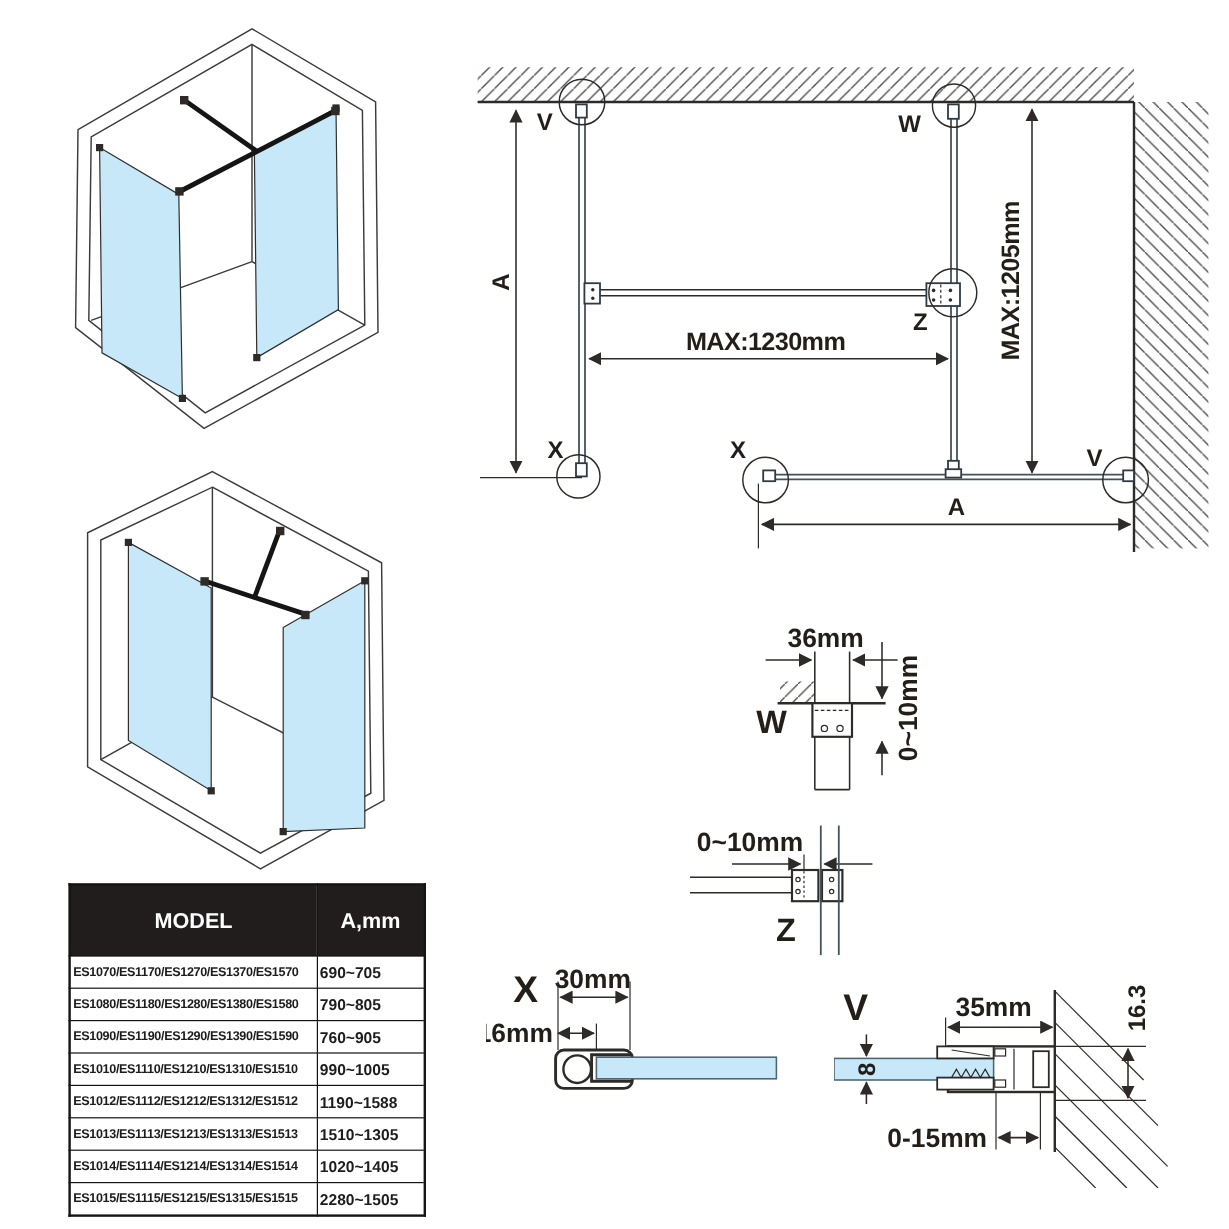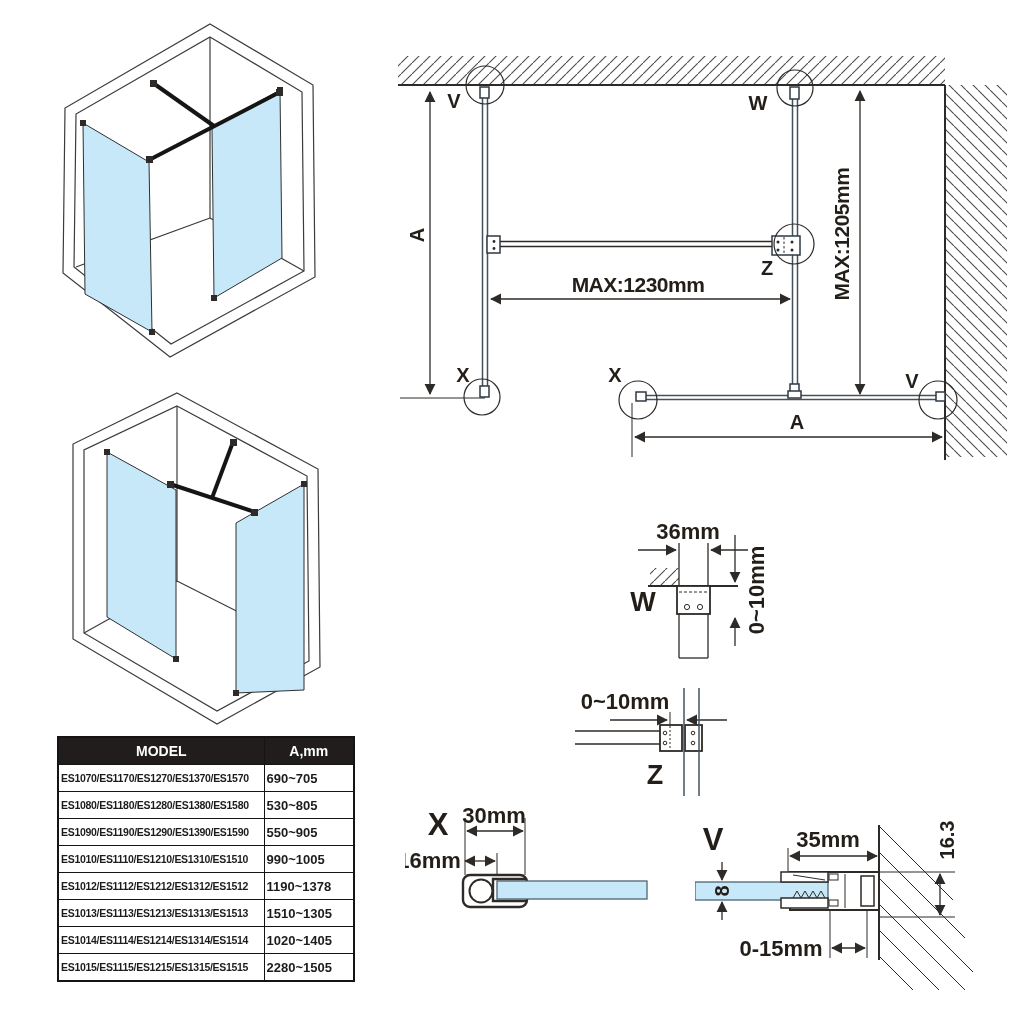--- a/index.html
+++ b/index.html
@@ -31,8 +31,8 @@
   #spec{border-collapse:collapse;table-layout:fixed;width:298px;background:#fff;}
   #spec th,#spec td{border:1.5px solid #141414;}
   #spec{border:2px solid #141414;}
-  #spec th{background:#221d1d;color:#ffffff;font-size:14px;font-weight:bold;
-           height:26px;padding:0;text-align:center;border-color:#141414;}
+  #spec th{background:#221d1d;color:#ffffff;font-size:18px;font-weight:bold;
+           height:26px;padding:16px;text-align:center;border-color:#141414;}
   #spec td{height:26px;padding:0 2px;}
   #spec td.model{font-size:10.5px;font-weight:bold;letter-spacing:-0.3px;color:#1c1c1c;white-space:nowrap;}
   #spec td.aval {font-size:13px;font-weight:600;color:#1c1c1c;margin-top:36px;}

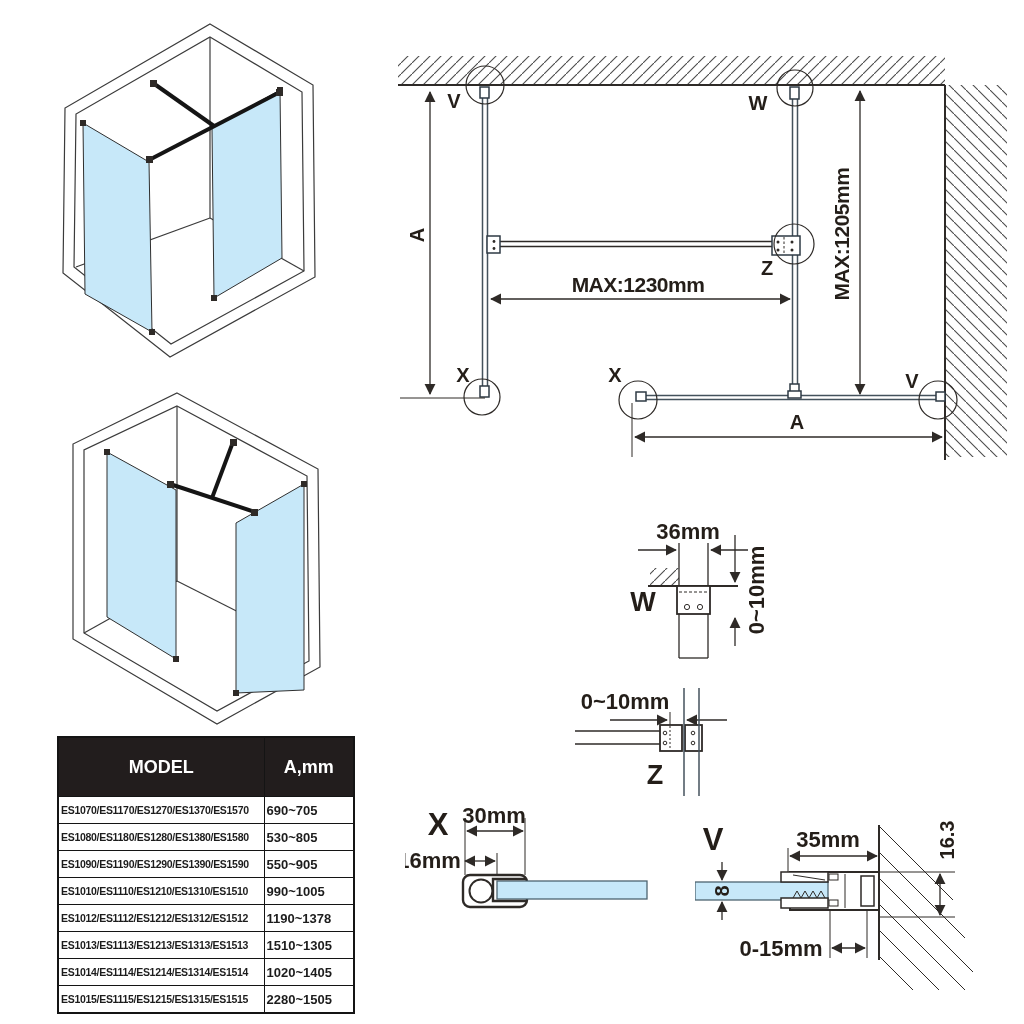--- a/index.html
+++ b/index.html
@@ -328,7 +328,7 @@
         </tr>
       <tr>
           <td class="model">ES1080/ES1180/ES1280/ES1380/ES1580</td>
-          <td class="aval">530~805</td>
+          <td class="aval">790~805</td>
         </tr>
       <tr>
           <td class="model">ES1090/ES1190/ES1290/ES1390/ES1590</td>

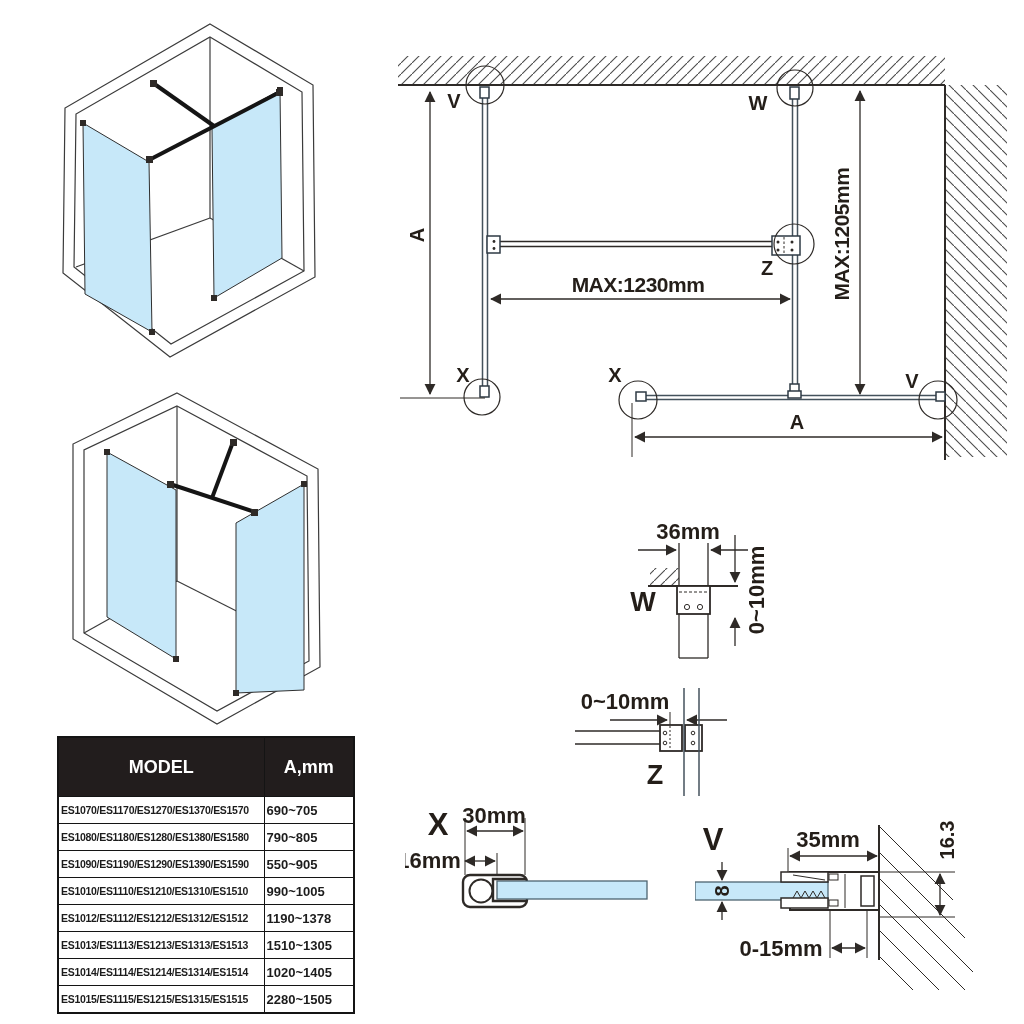--- a/index.html
+++ b/index.html
@@ -332,7 +332,7 @@
         </tr>
       <tr>
           <td class="model">ES1090/ES1190/ES1290/ES1390/ES1590</td>
-          <td class="aval">550~905</td>
+          <td class="aval">760~905</td>
         </tr>
       <tr>
           <td class="model">ES1010/ES1110/ES1210/ES1310/ES1510</td>

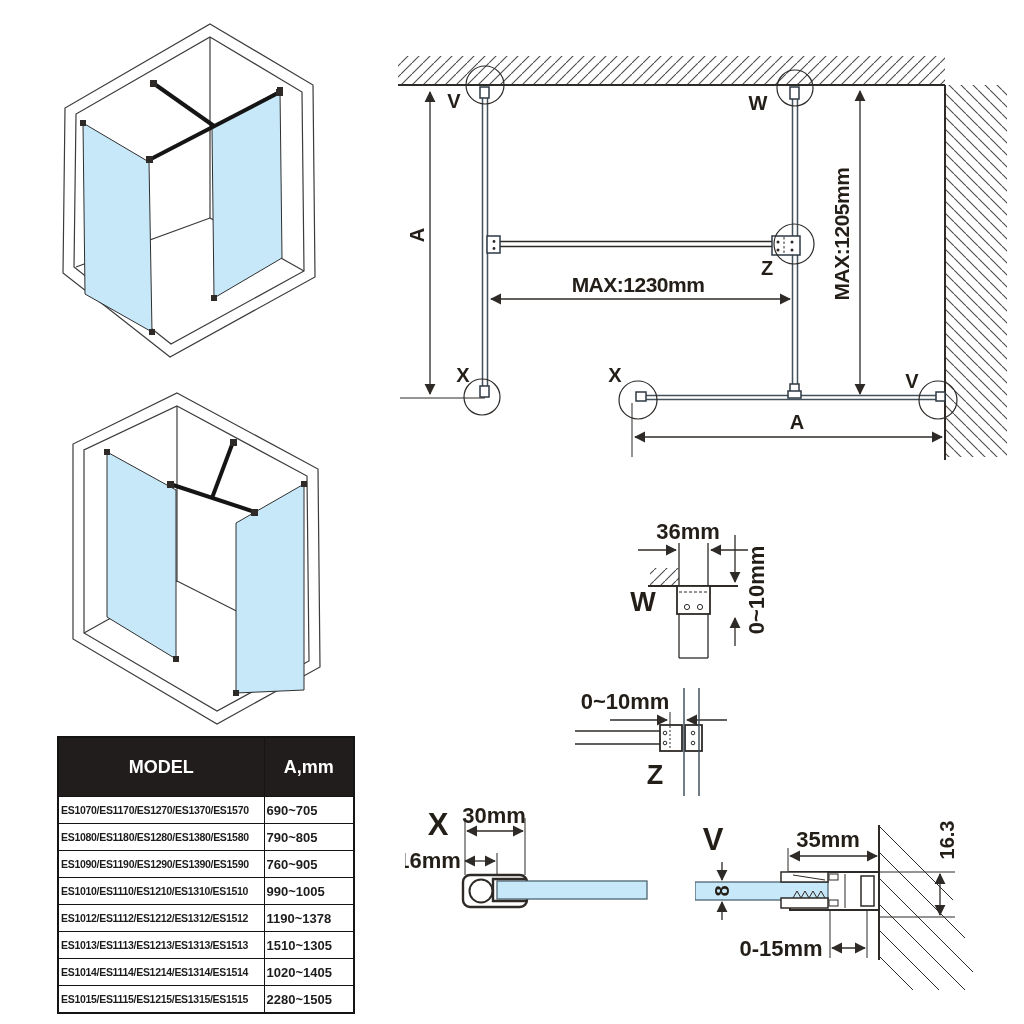--- a/index.html
+++ b/index.html
@@ -340,7 +340,7 @@
         </tr>
       <tr>
           <td class="model">ES1012/ES1112/ES1212/ES1312/ES1512</td>
-          <td class="aval">1190~1378</td>
+          <td class="aval">1190~1588</td>
         </tr>
       <tr>
           <td class="model">ES1013/ES1113/ES1213/ES1313/ES1513</td>

